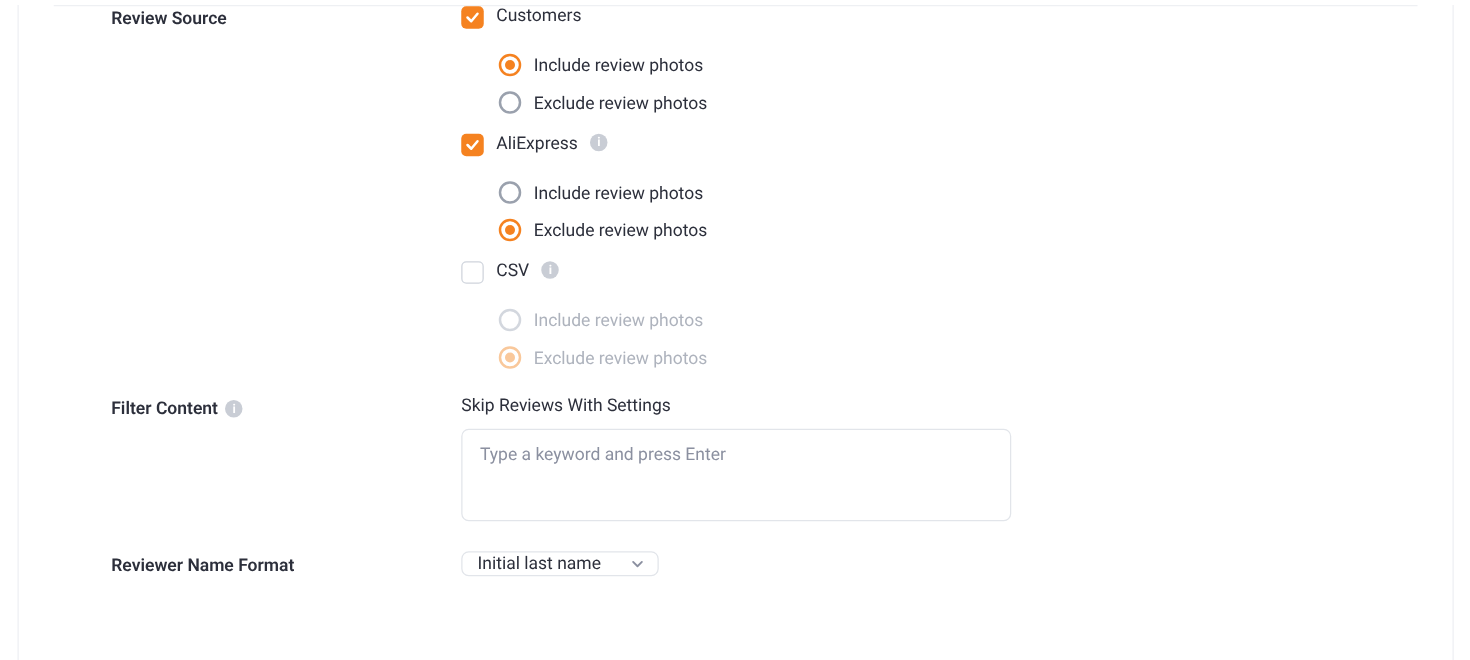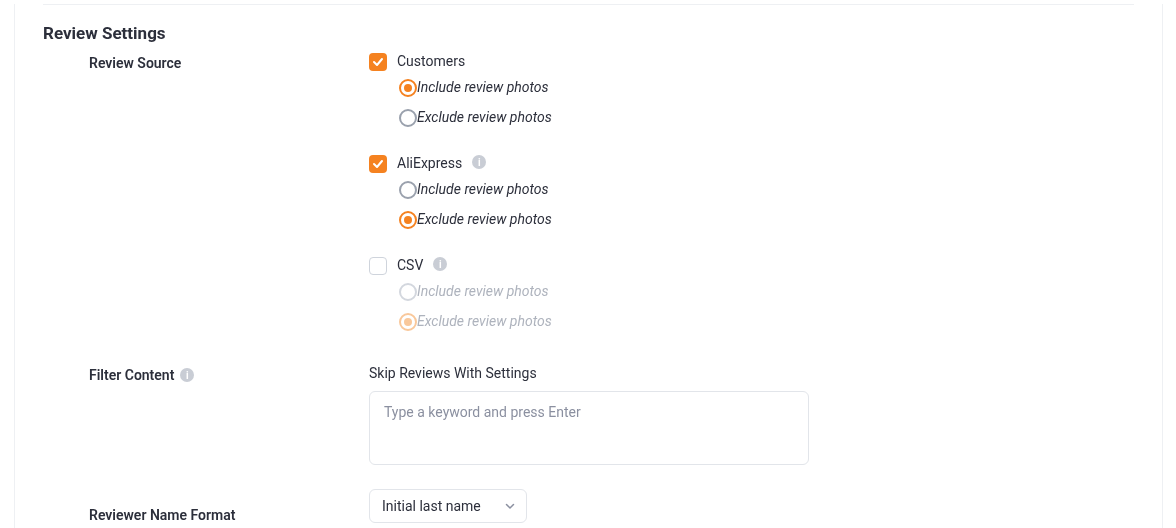--- a/index.html
+++ b/index.html
@@ -193,7 +193,6 @@
 <div class="outer">
   <div class="top-divider"></div>
 
-  <h2 class="section-title">Review Settings</h2>
 
   <div class="row">
     <div class="label-col">

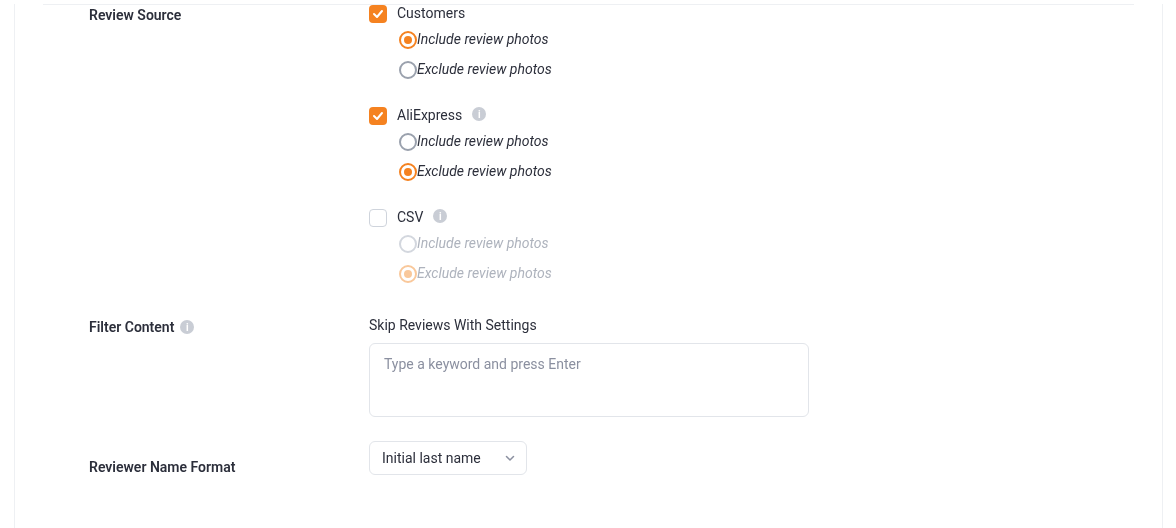--- a/index.html
+++ b/index.html
@@ -85,9 +85,9 @@
     }
     .radio-row {
       display: flex;
-      align-items: flex-start;
+      align-items: flex-end;
+      gap: 10px;
       height: 30px;
-      font-style: italic;
     }
     .radio {
       width: 18px;

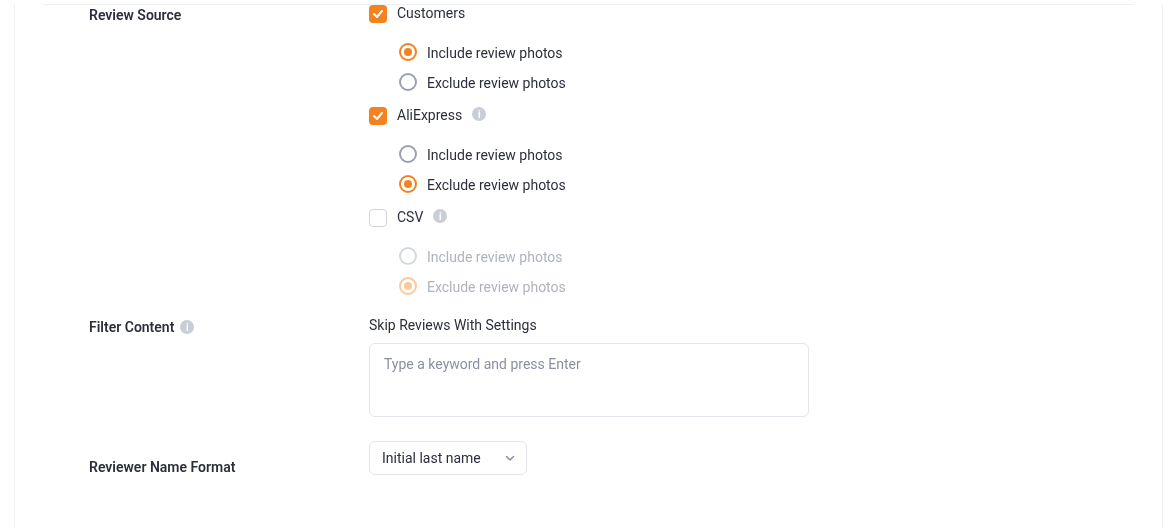--- a/index.html
+++ b/index.html
@@ -168,7 +168,7 @@
     }
     .select {
       width: 158px;
-      height: 34px;
+      height: 20px;
       border: 1px solid #e2e5ea;
       border-radius: 6px;
       display: flex;

